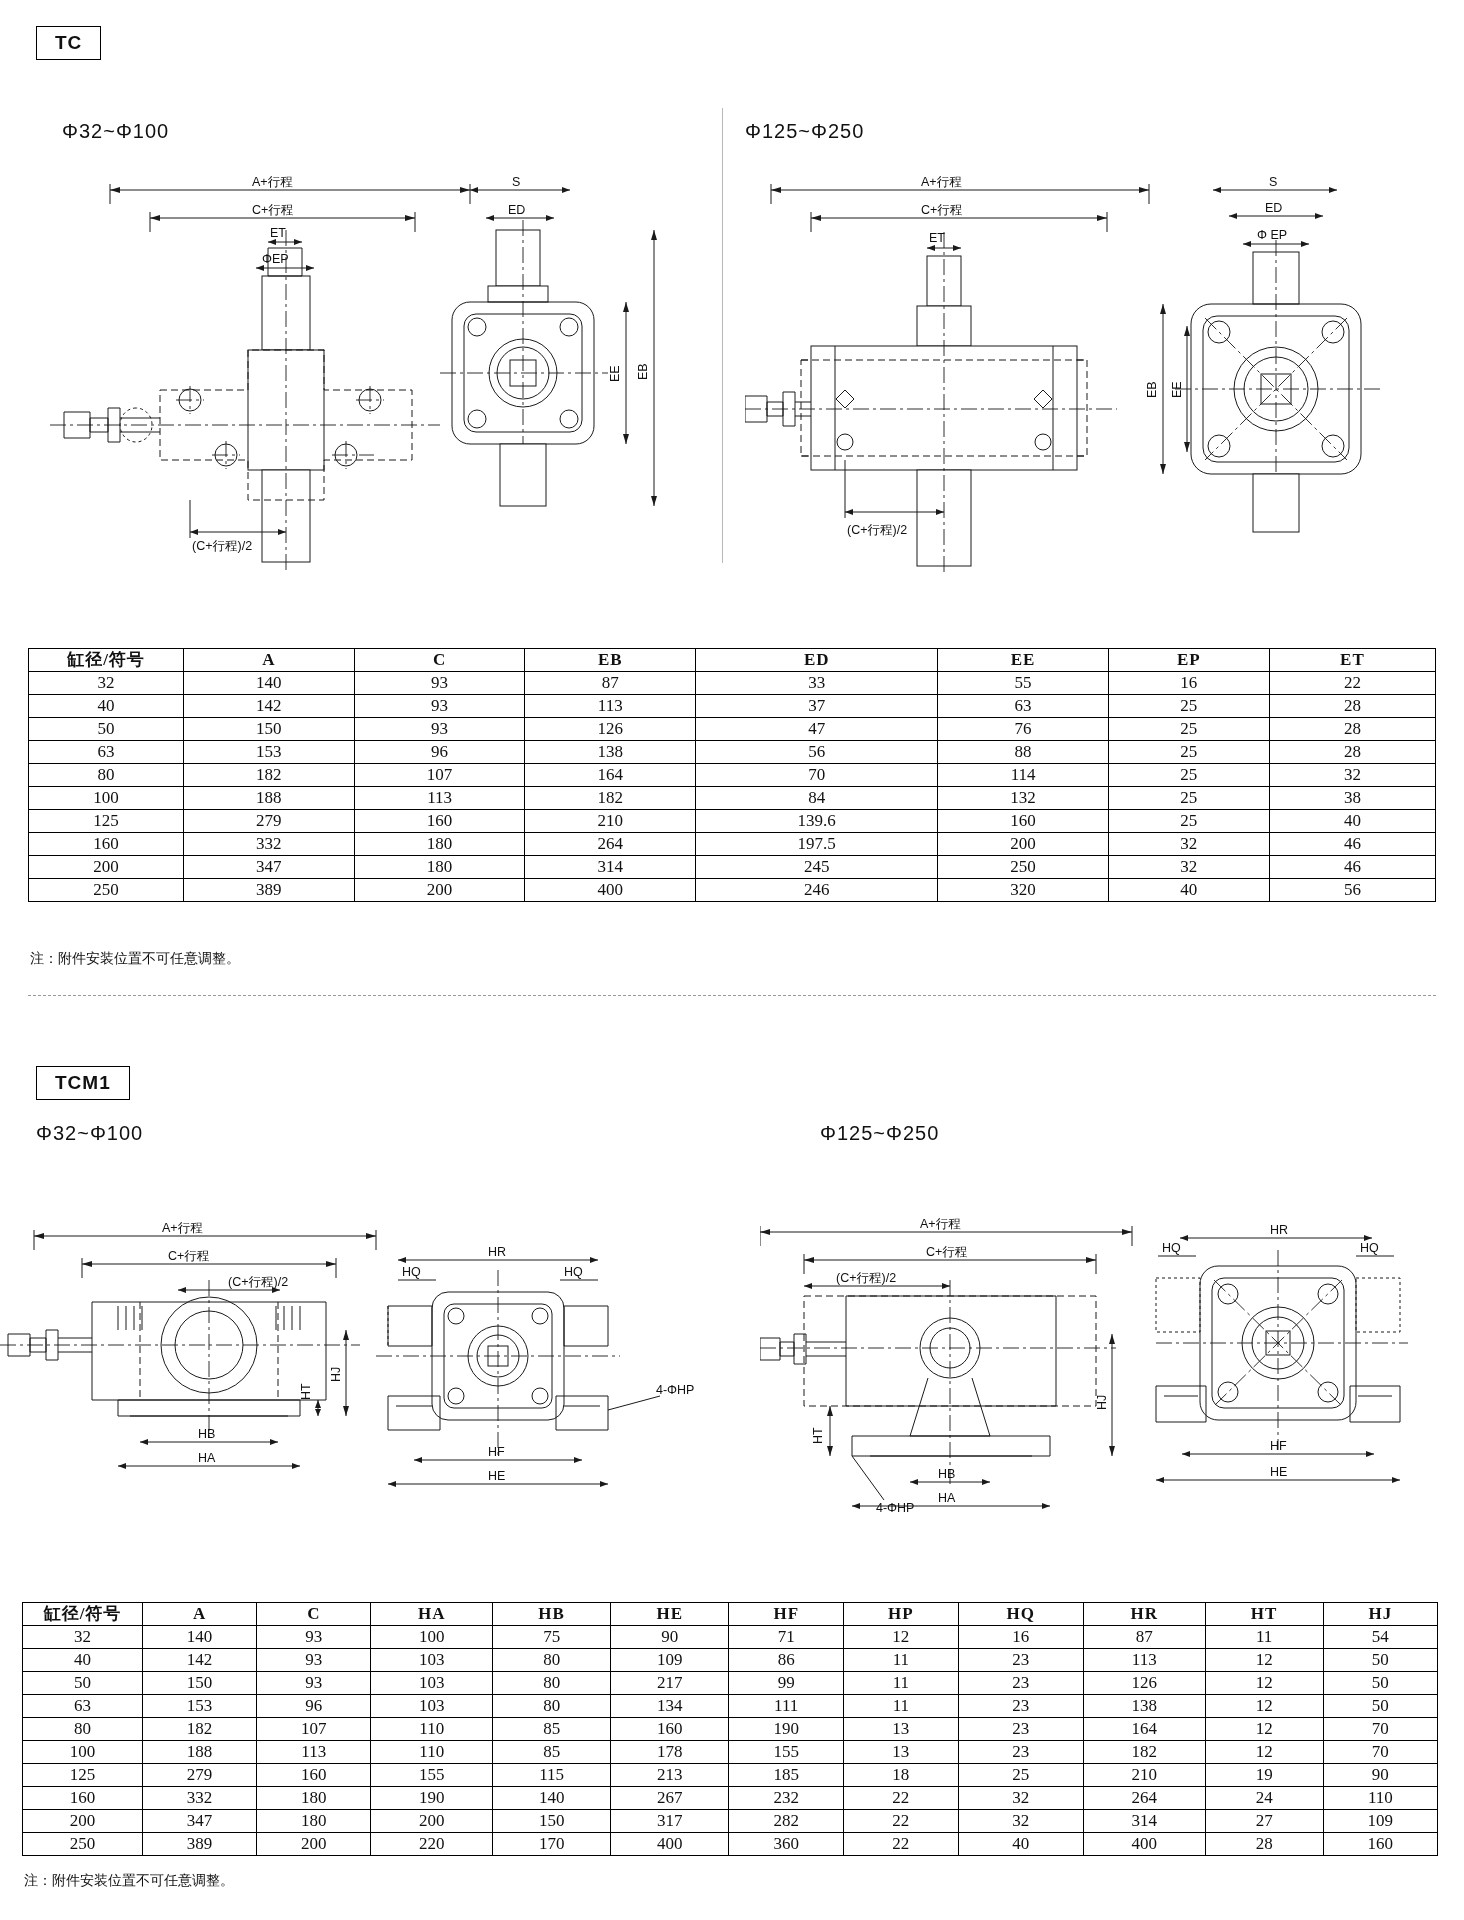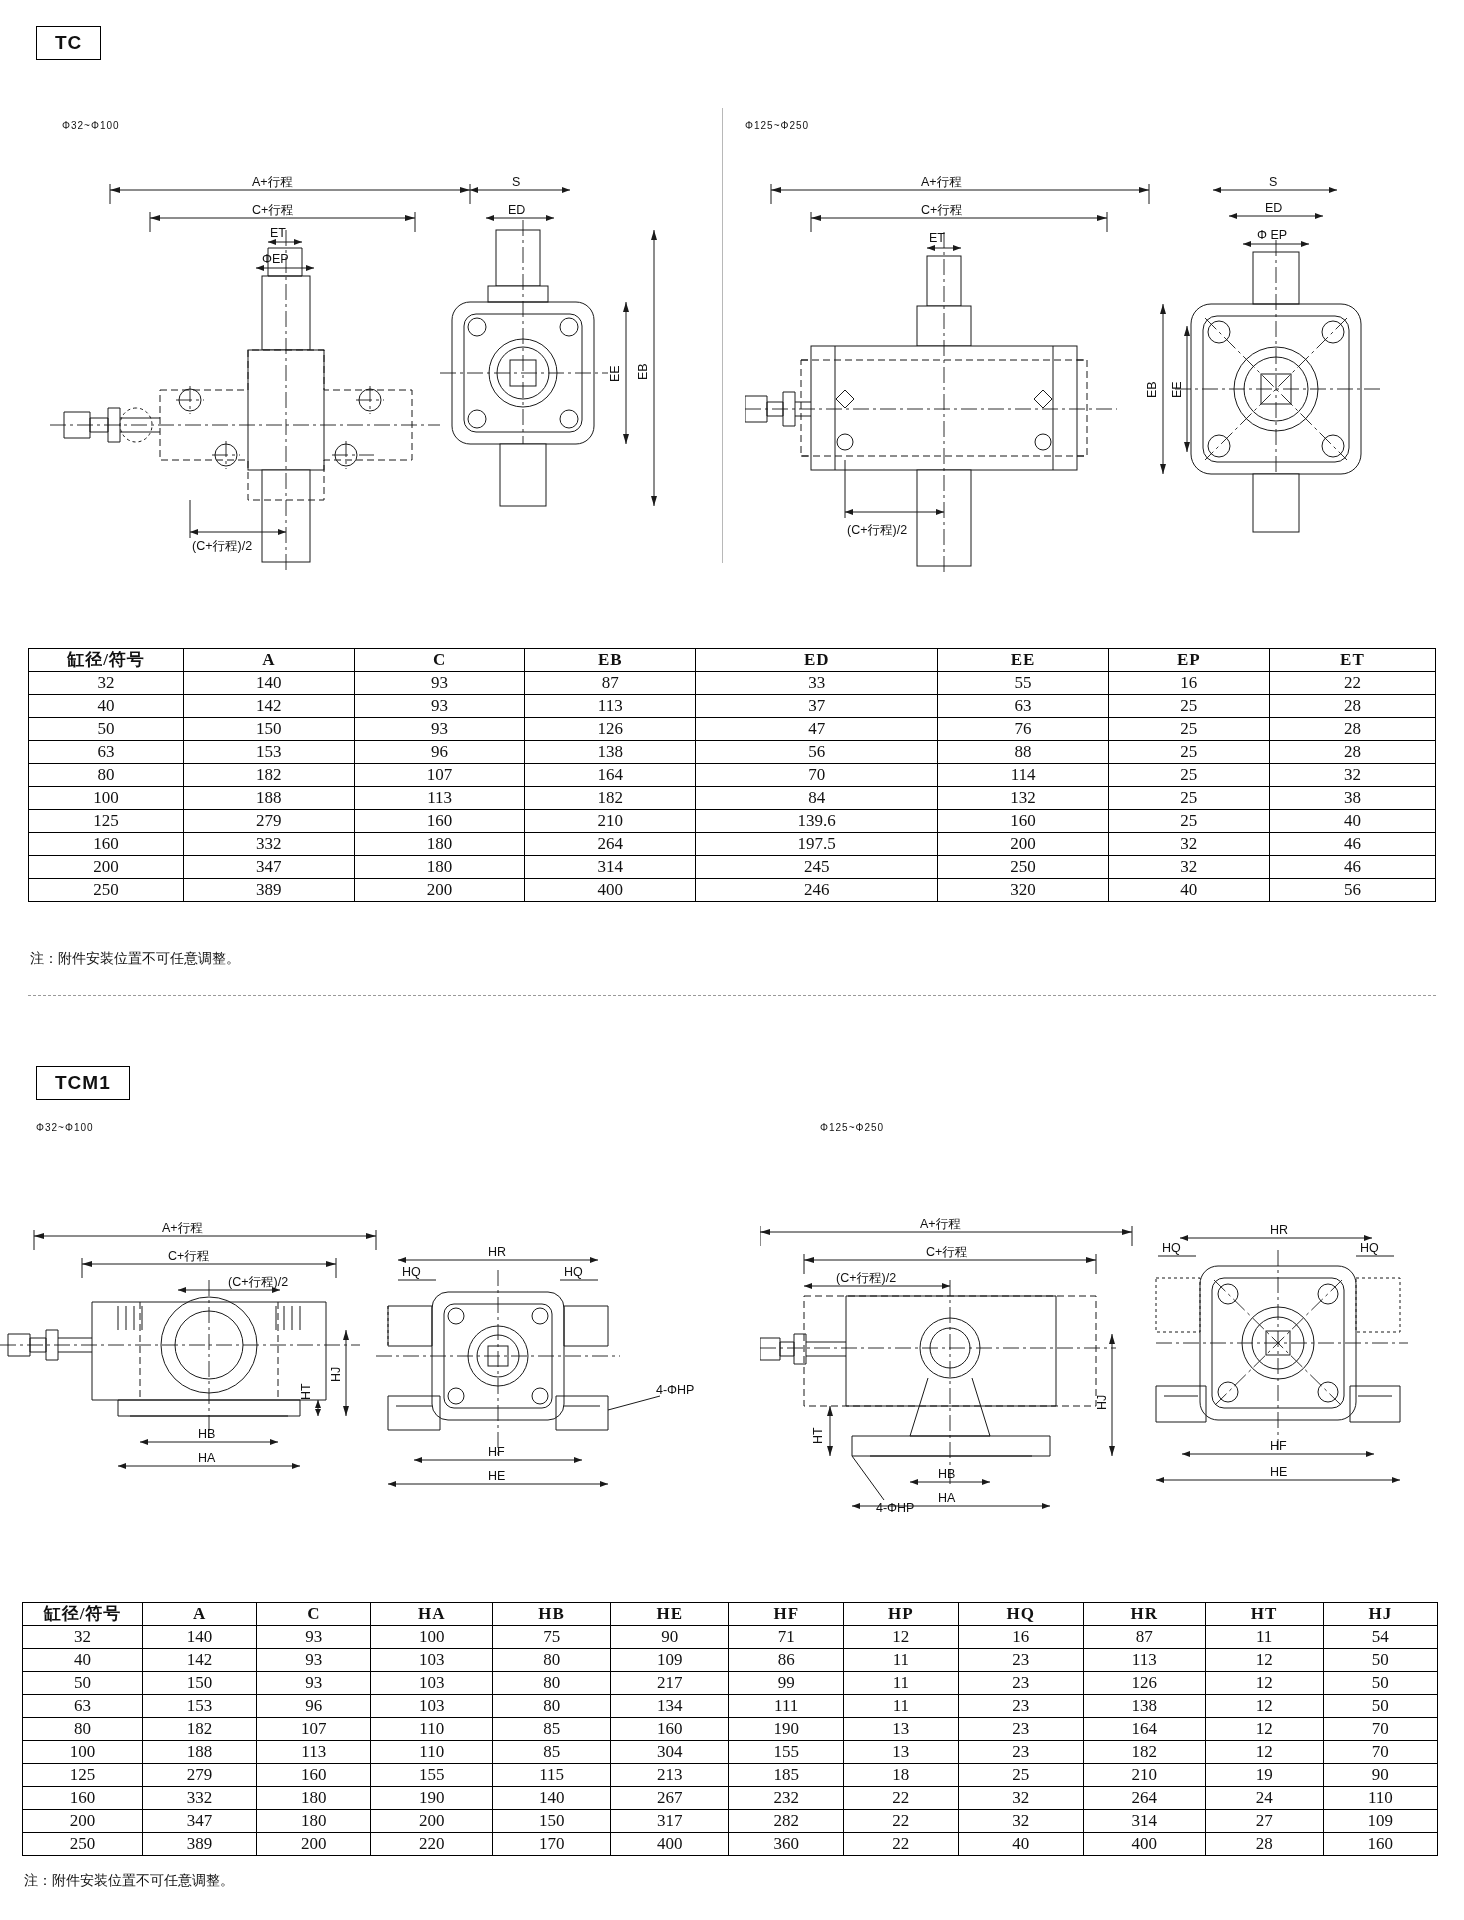--- a/index.html
+++ b/index.html
@@ -20,7 +20,7 @@
   .sub-label{
     position:absolute;
     font-family:"Liberation Sans",sans-serif;
-    font-size:10px;
+    font-size:20px;
     letter-spacing:1px;
   }
 

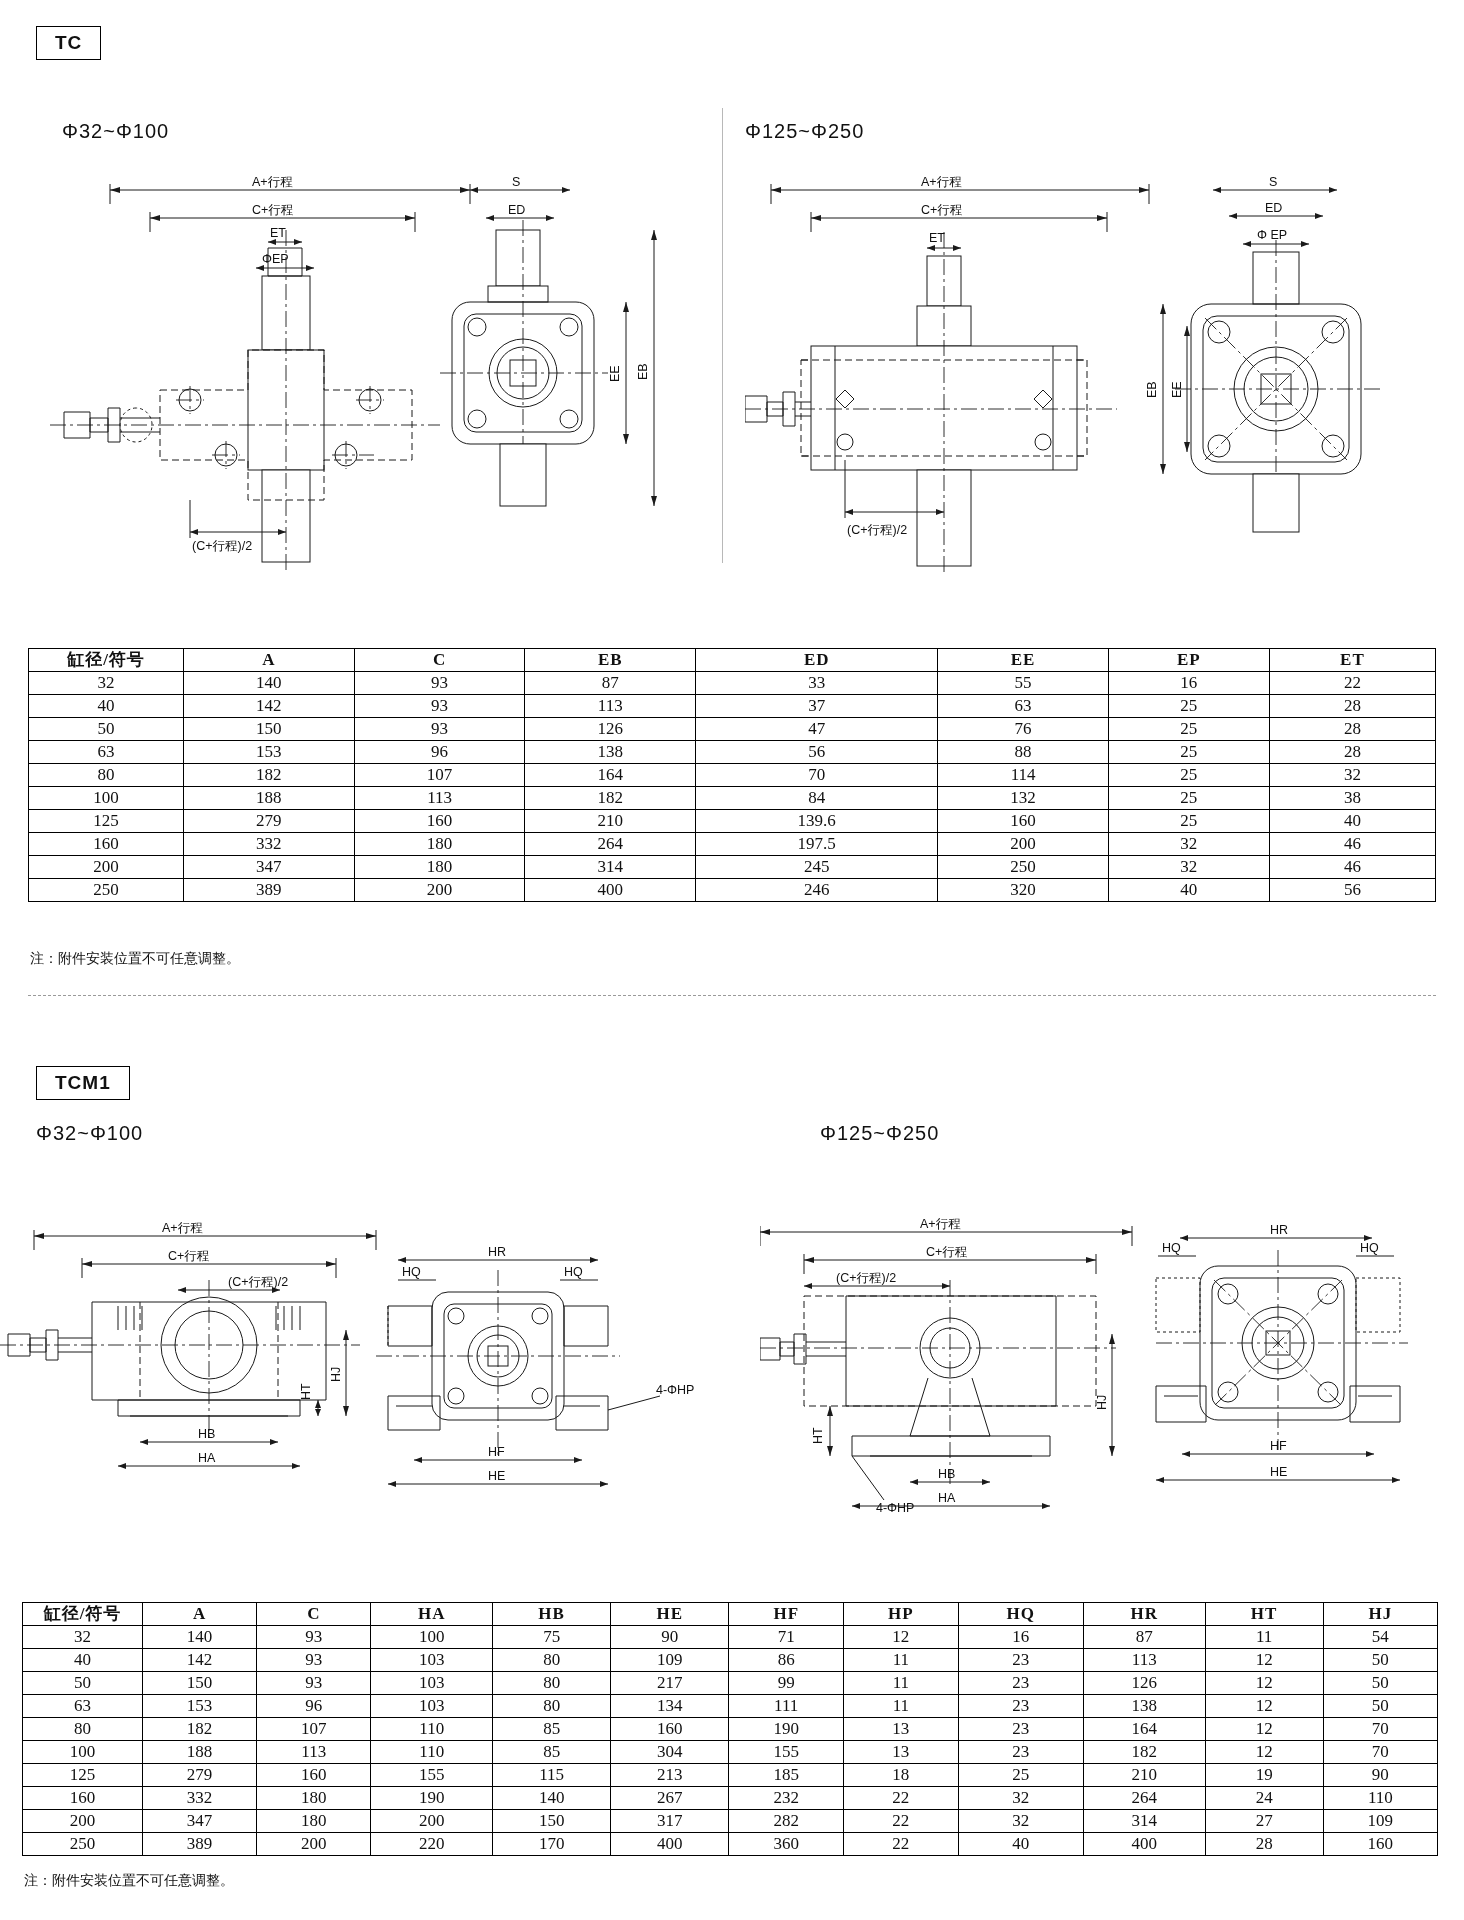--- a/index.html
+++ b/index.html
@@ -688,7 +688,7 @@
           <td>113</td>
           <td>110</td>
           <td>85</td>
-          <td>304</td>
+          <td>178</td>
           <td>155</td>
           <td>13</td>
           <td>23</td>

